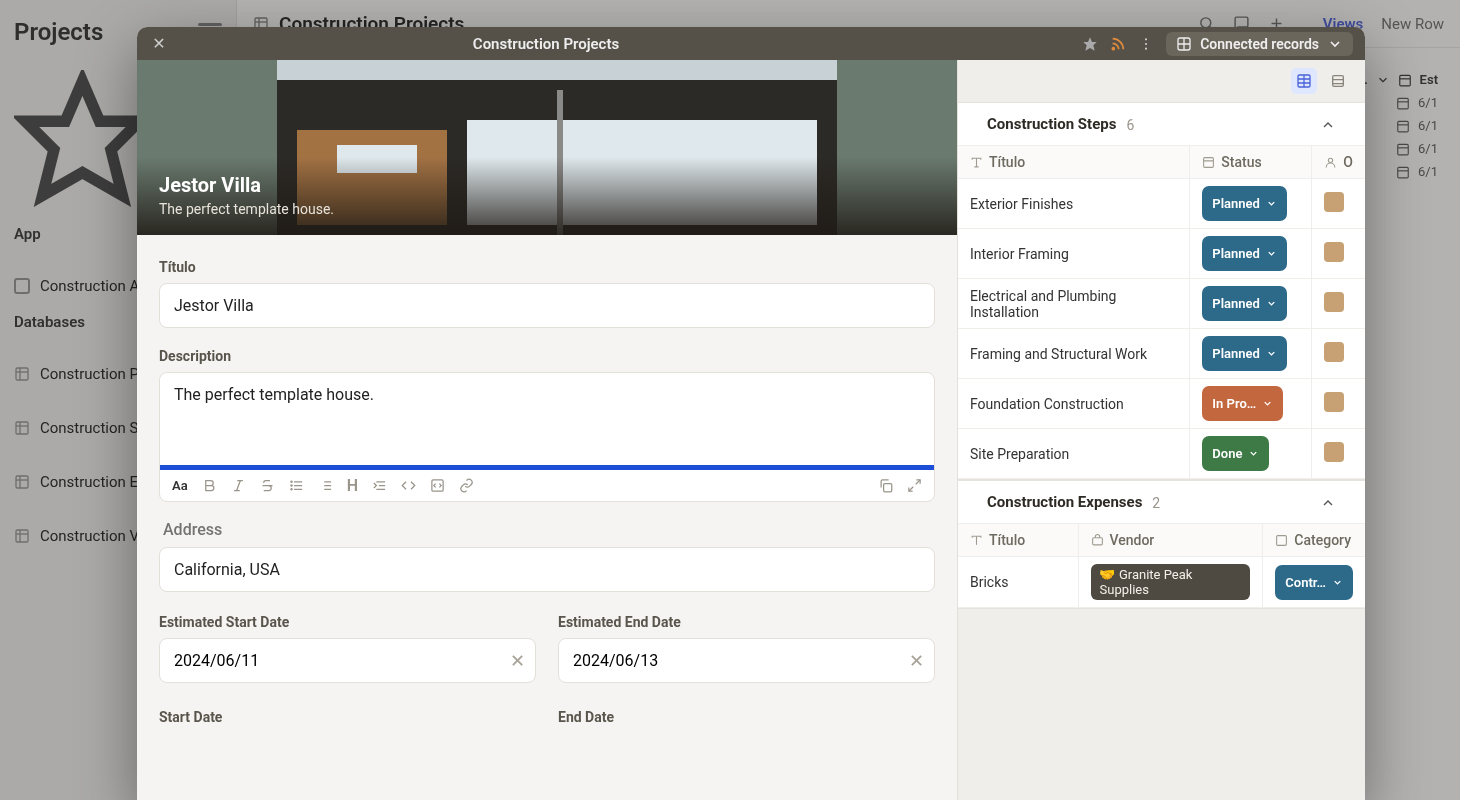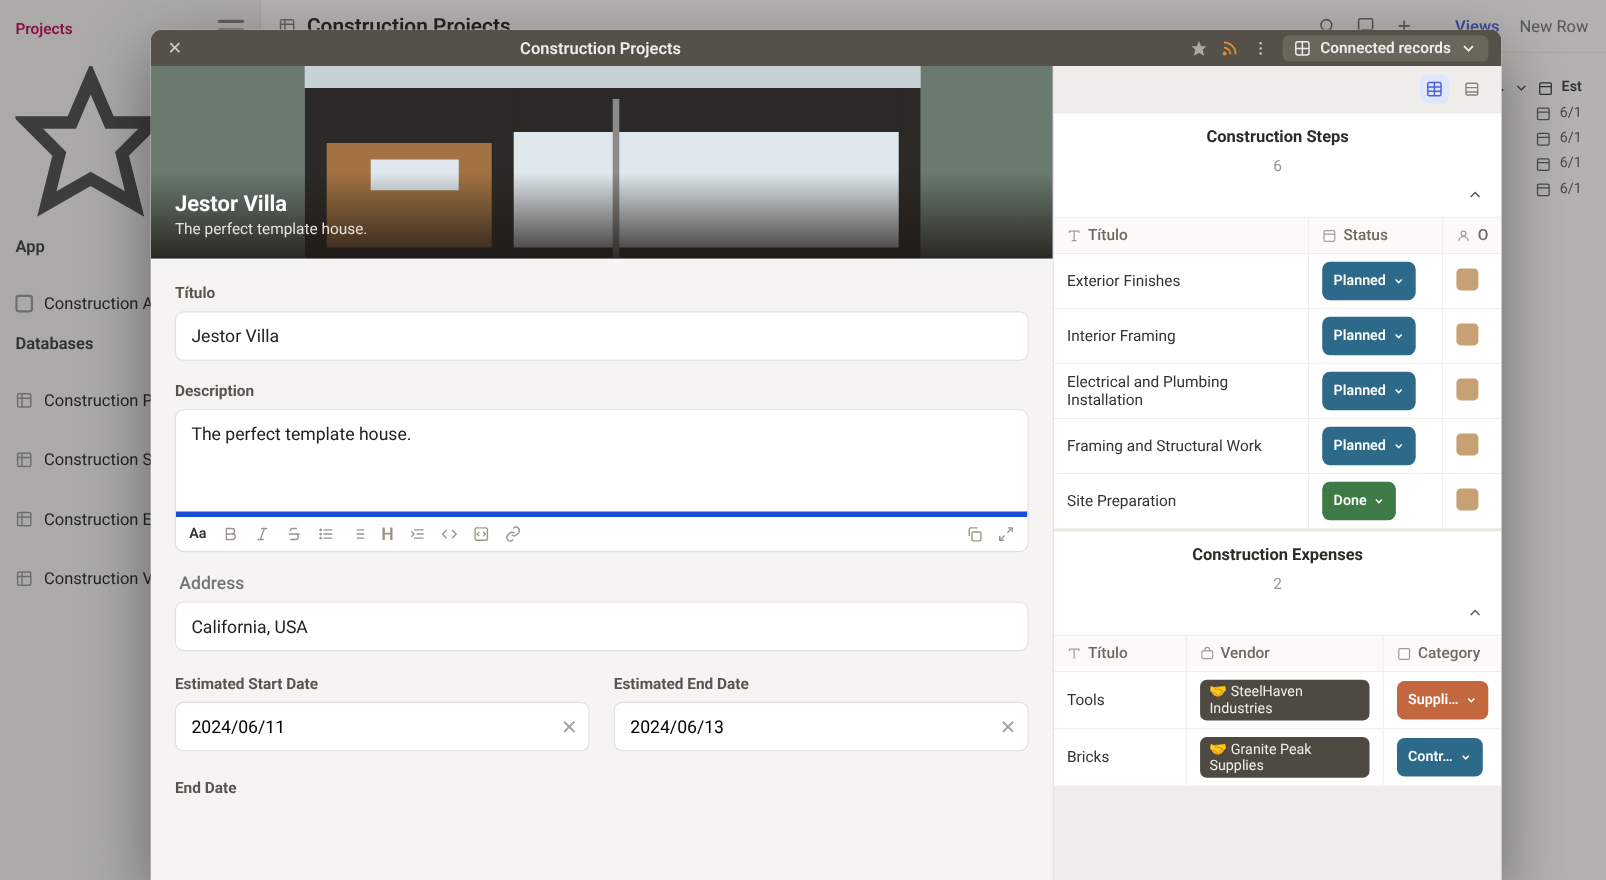--- a/index.html
+++ b/index.html
@@ -11,7 +11,7 @@
 
 .app-bg { position: absolute; inset: 0; display: flex; }
 .sidebar { width: 237px; background: #edece9; border-right: 1px solid #e0ded9; padding: 12px 0; }
-.sidebar-title { font-size: 14px; font-weight: 600; color: #be185d; padding: 6px 14px 16px; display:flex; align-items:center; justify-content:space-between;}
+.sidebar-title { font-size: 24px; font-weight: 600; color: #404040; padding: 6px 14px 16px; display:flex; align-items:center; justify-content:space-between;}
 .hamburger { width:24px; height:18px; display:flex; flex-direction:column; justify-content:space-between;}
 .hamburger span{height:3px;background:#888;border-radius:2px;}
 .side-section { padding: 10px 14px 6px; font-size: 15px; font-weight: 600; color: #444; }

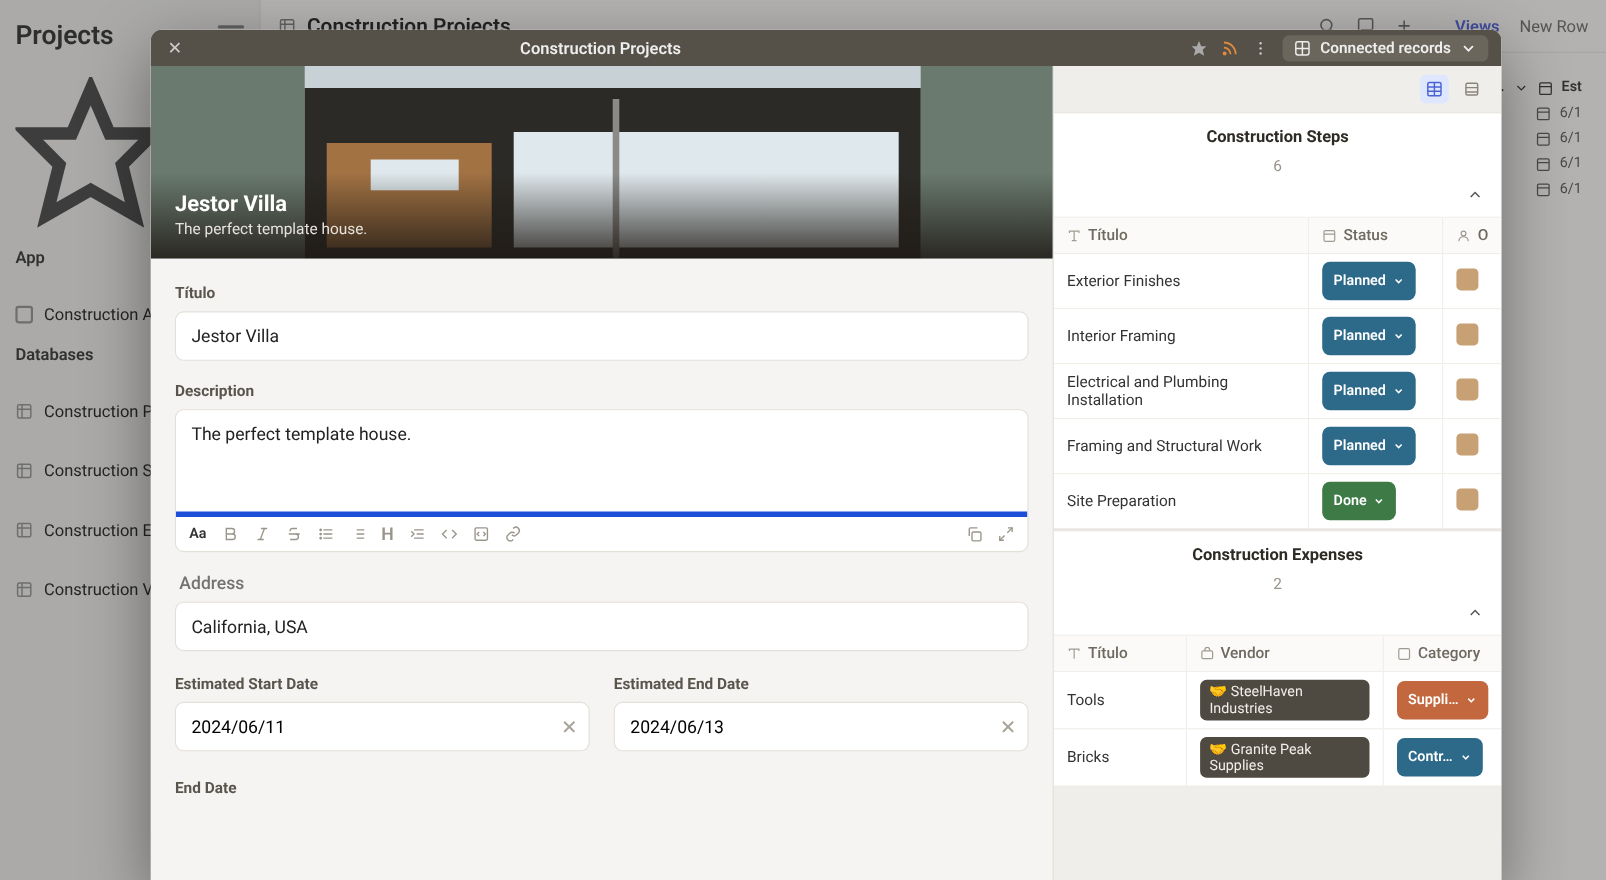--- a/index.html
+++ b/index.html
@@ -73,7 +73,7 @@
 .vt-btn svg{width:16px;height:16px;}
 
 .panel { background:#fff; border-top:1px solid #e6e3de; border-bottom:1px solid #e6e3de; }
-.panel-head { display:flex; align-items:center; padding:12px 16px; gap:10px;flex-direction:column; }
+.panel-head { display:flex; align-items:flex-end; padding:12px 29px; gap:10px; }
 .panel-head .pt { font-size:15px; font-weight:700; color:#2e2b25;}
 .panel-head .ct { font-size:14px; color:#9a958b;}
 .panel-head .chev { margin-left:auto; color:#555;}

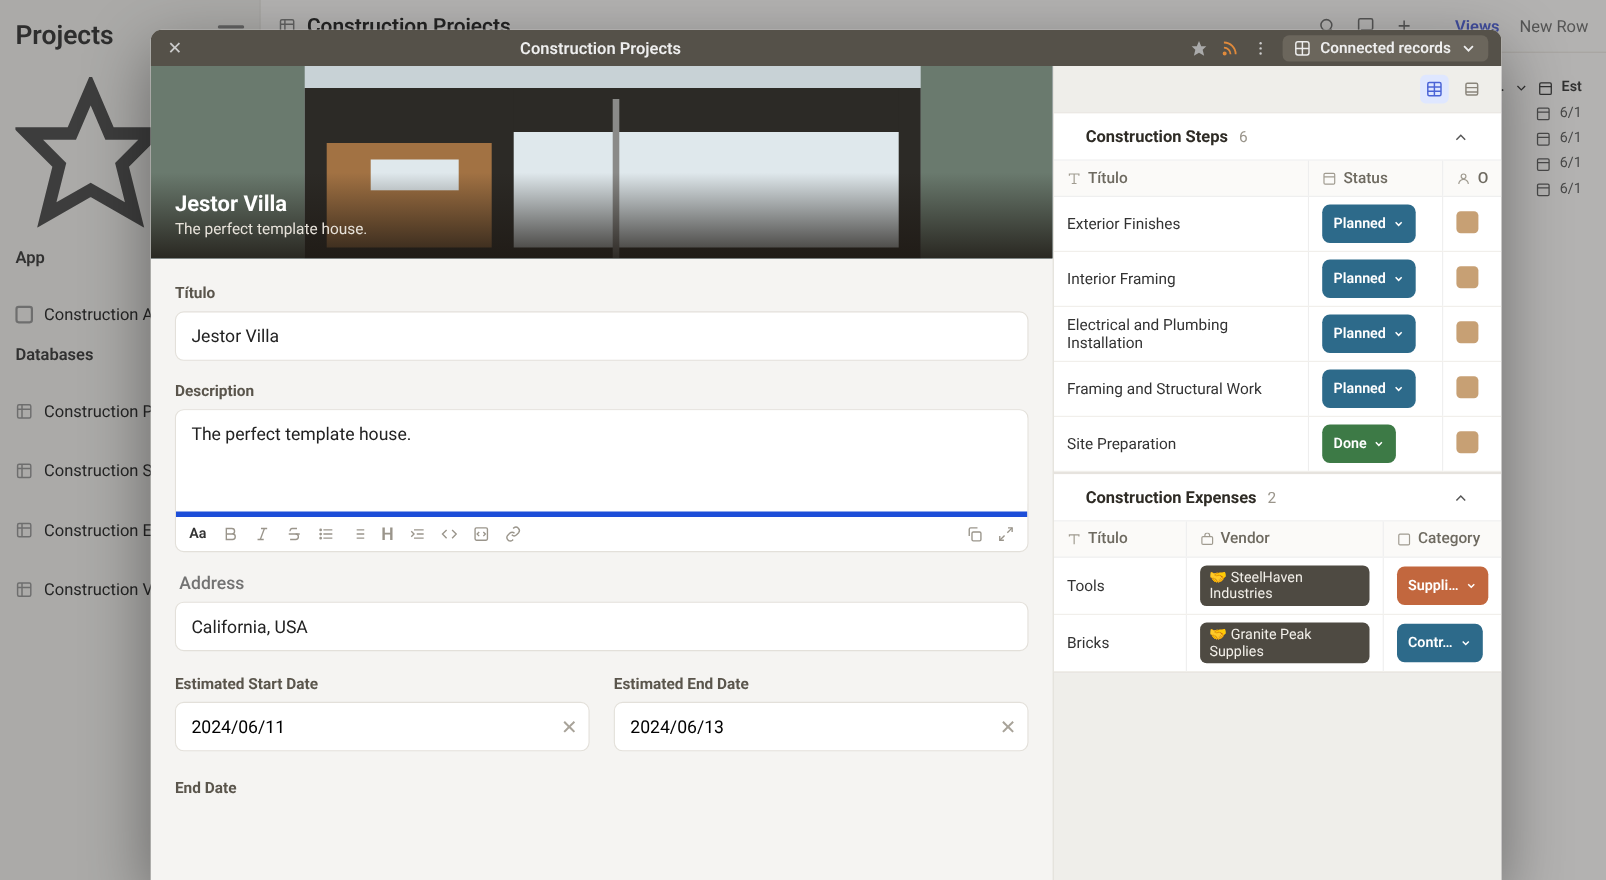--- a/index.html
+++ b/index.html
@@ -472,6 +472,13 @@
                 <td class="th-border owner"><span class="avatar"></span></td>
               </tr>
               <tr>
+                <td>Foundation Construction</td>
+                <td class="th-border"><span class="badge b-orange">In Pro… <svg viewBox="0 0 24 24" fill="none" stroke="currentColor" stroke-width="3">
+                      <polyline points="6 9 12 15 18 9"></polyline>
+                    </svg></span></td>
+                <td class="th-border owner"><span class="avatar"></span></td>
+              </tr>
+              <tr>
                 <td>Site Preparation</td>
                 <td class="th-border"><span class="badge b-green">Done <svg viewBox="0 0 24 24" fill="none" stroke="currentColor" stroke-width="3">
                       <polyline points="6 9 12 15 18 9"></polyline>

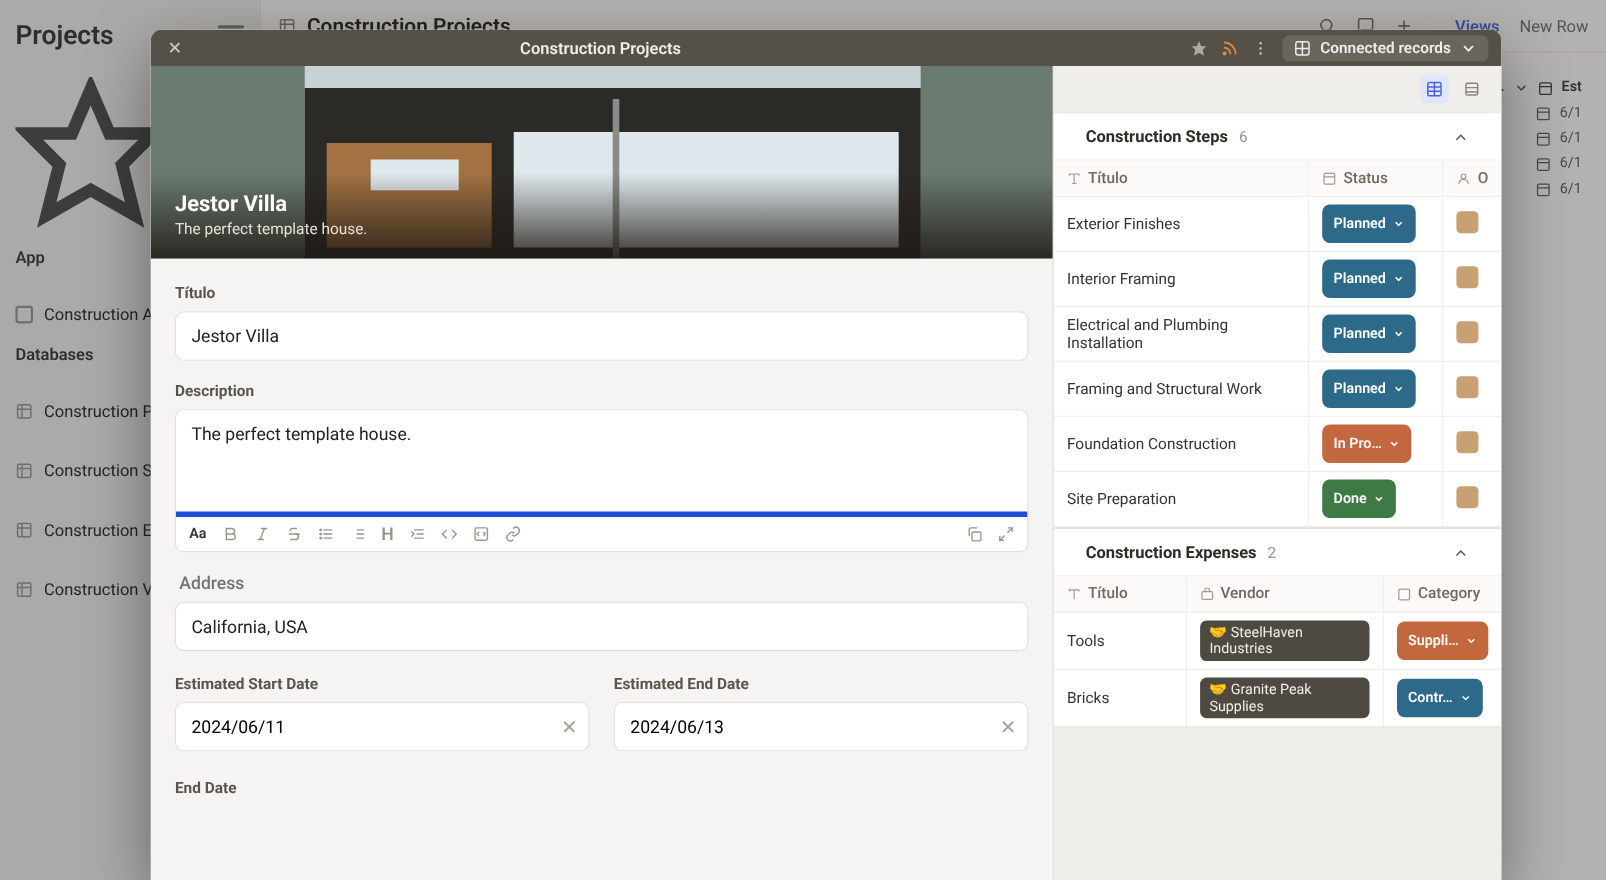--- a/index.html
+++ b/index.html
@@ -530,13 +530,6 @@
             </thead>
           <tbody id="exp-body">
               <tr>
-                <td>Tools</td>
-                <td class="th-border"><span class="vendor-chip">🤝 SteelHaven Industries</span></td>
-                <td class="th-border"><span class="badge cat-sup">Suppli… <svg viewBox="0 0 24 24" fill="none" stroke="currentColor" stroke-width="3">
-                      <polyline points="6 9 12 15 18 9"></polyline>
-                    </svg></span></td>
-              </tr>
-              <tr>
                 <td>Bricks</td>
                 <td class="th-border"><span class="vendor-chip">🤝 Granite Peak Supplies</span></td>
                 <td class="th-border"><span class="badge cat-con">Contr… <svg viewBox="0 0 24 24" fill="none" stroke="currentColor" stroke-width="3">

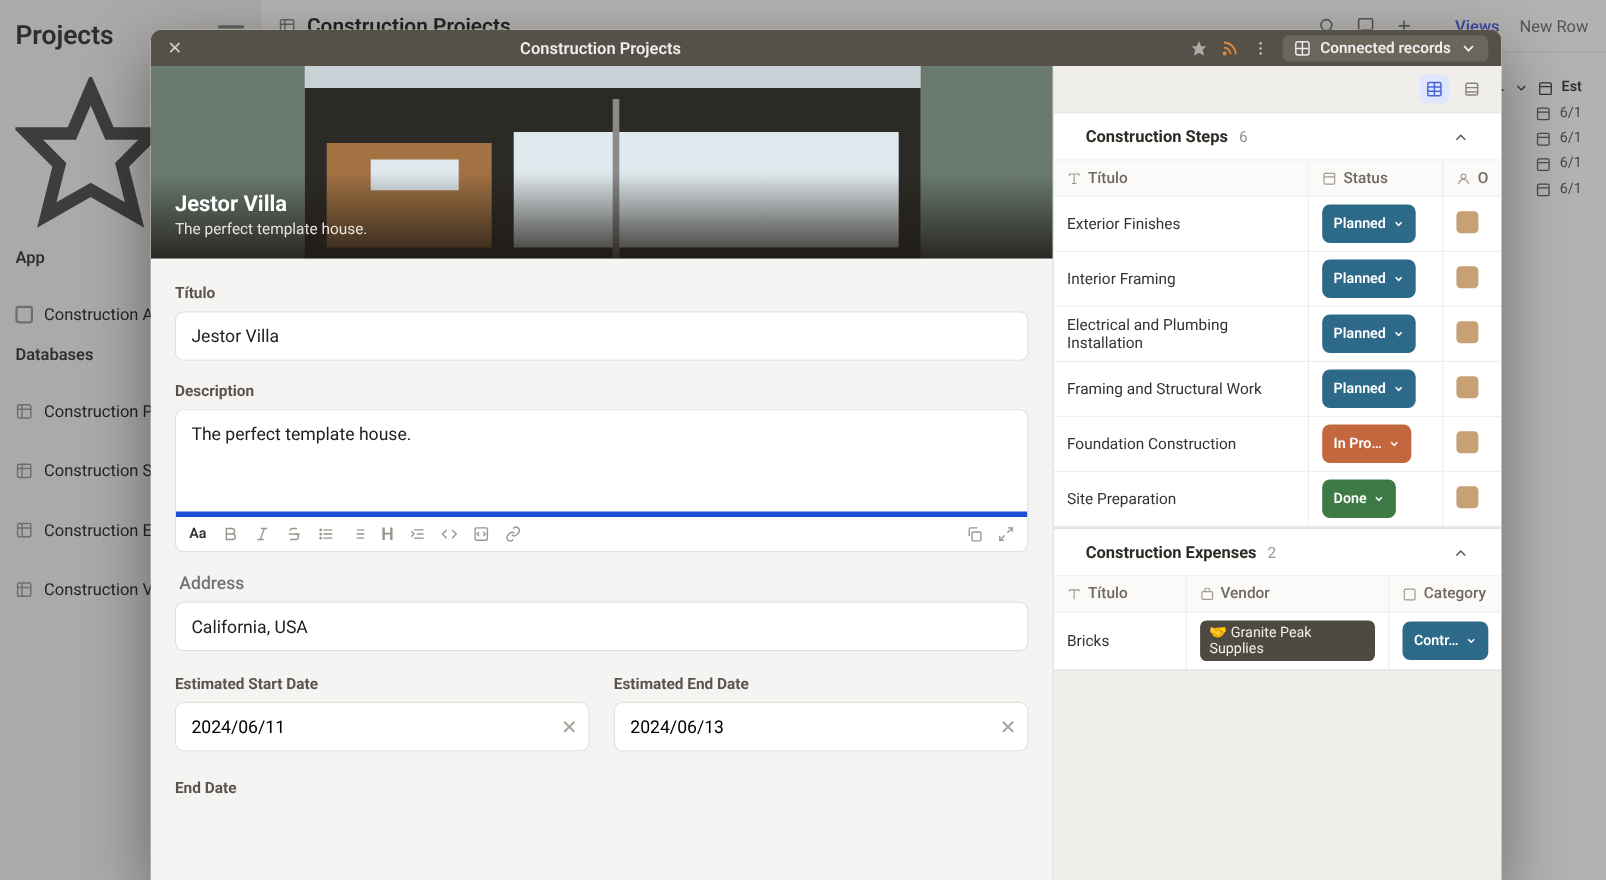--- a/index.html
+++ b/index.html
@@ -375,6 +375,9 @@
         </div>
 
         <div class="row2" style="margin-top:22px;">
+          <div>
+              <div class="field-label">Start Date</div>
+            </div>
           <div>
               <div class="field-label">End Date</div>
             </div>

